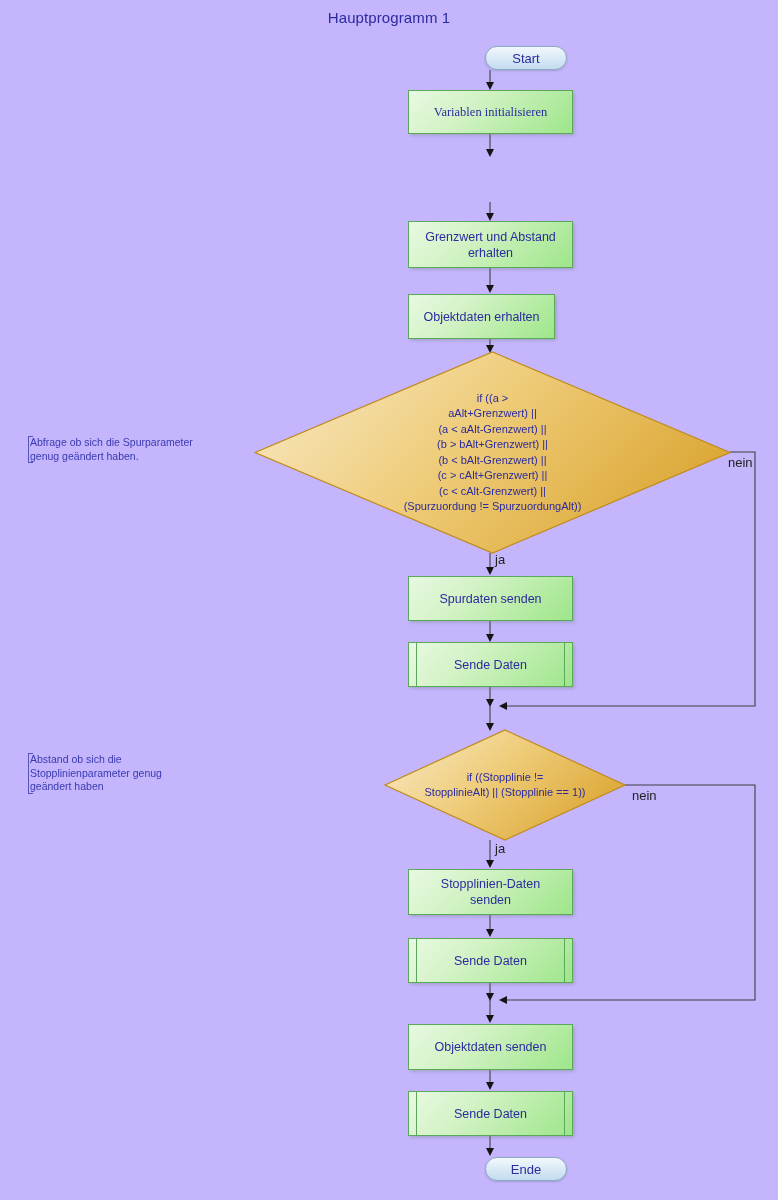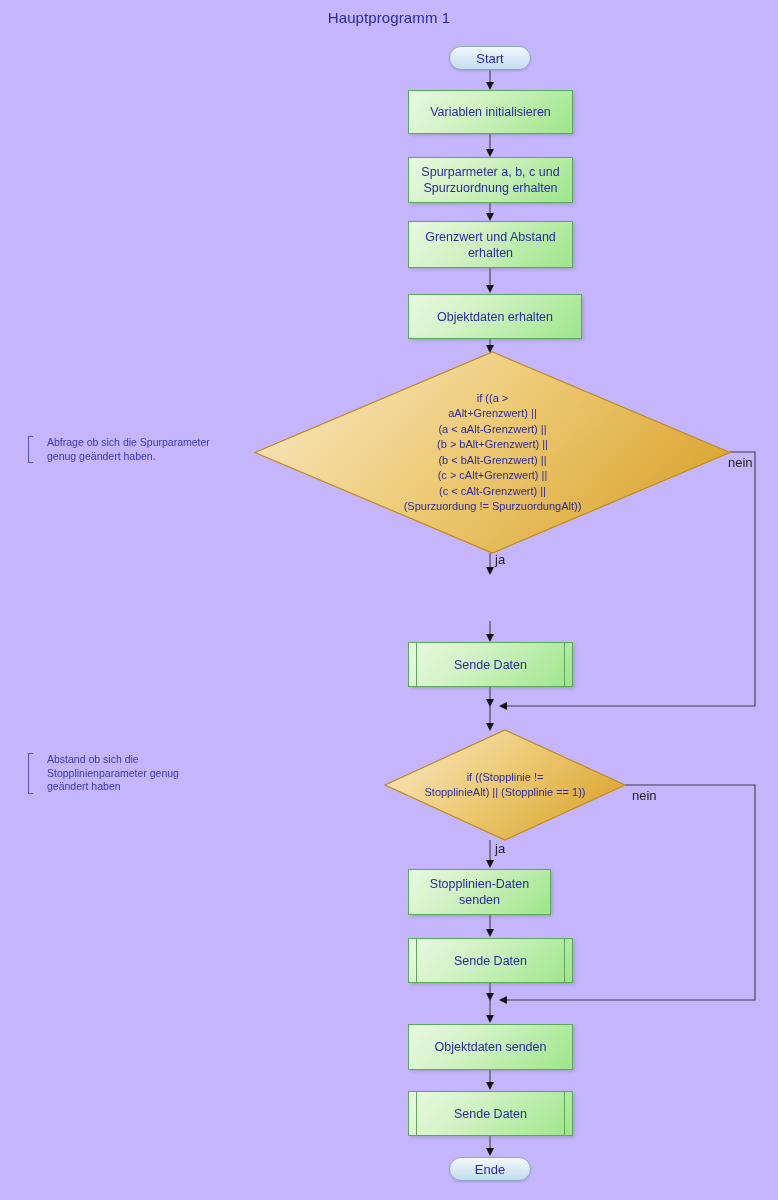--- a/index.html
+++ b/index.html
@@ -66,6 +66,7 @@
     color: #2b2b9e;
     font-size: 13px;
     box-sizing: border-box;
+    margin-left: 36px;
   }
   
   .process {

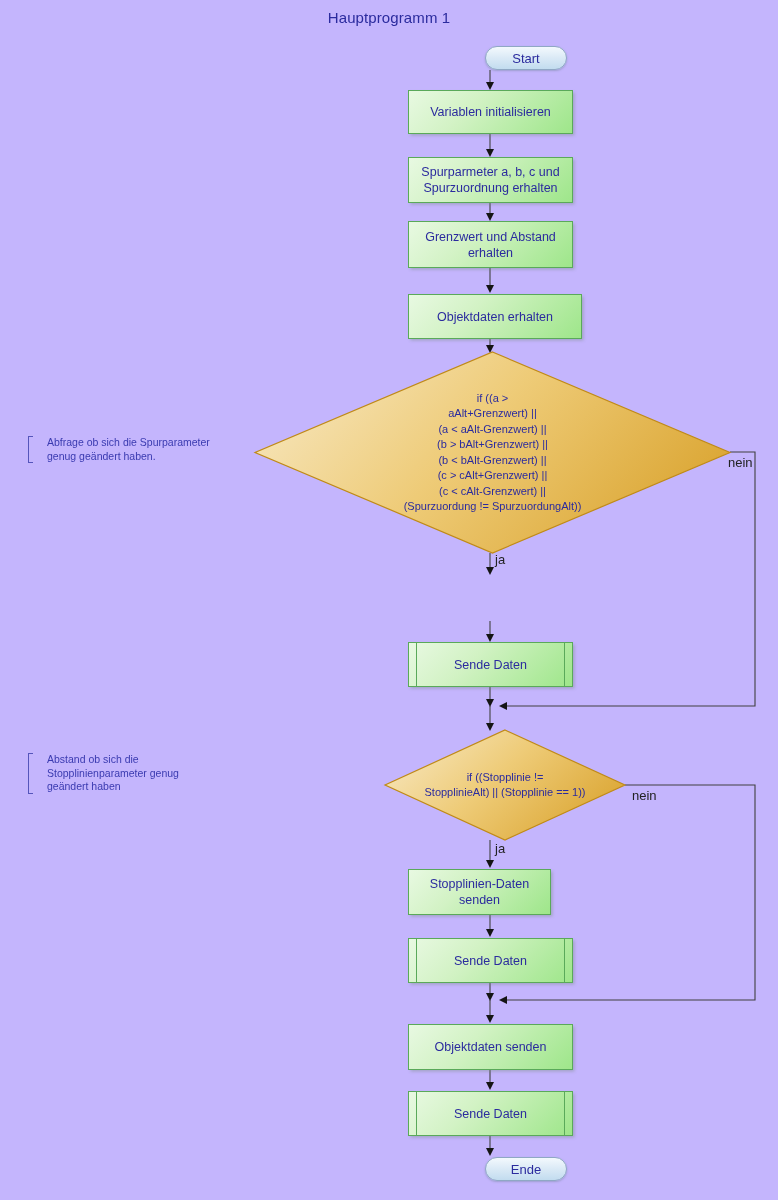--- a/index.html
+++ b/index.html
@@ -210,7 +210,7 @@
     <span>Start</span>
   </div>
 
-  <div class="process" style="left:408px; top:90px; width:165px; height:44px;">
+  <div class="process" style="left:408px; top:90px; width:165px; height:44px;font-family:Liberation Serif, serif;">
     <span>Variablen initialisieren</span>
   </div>
 

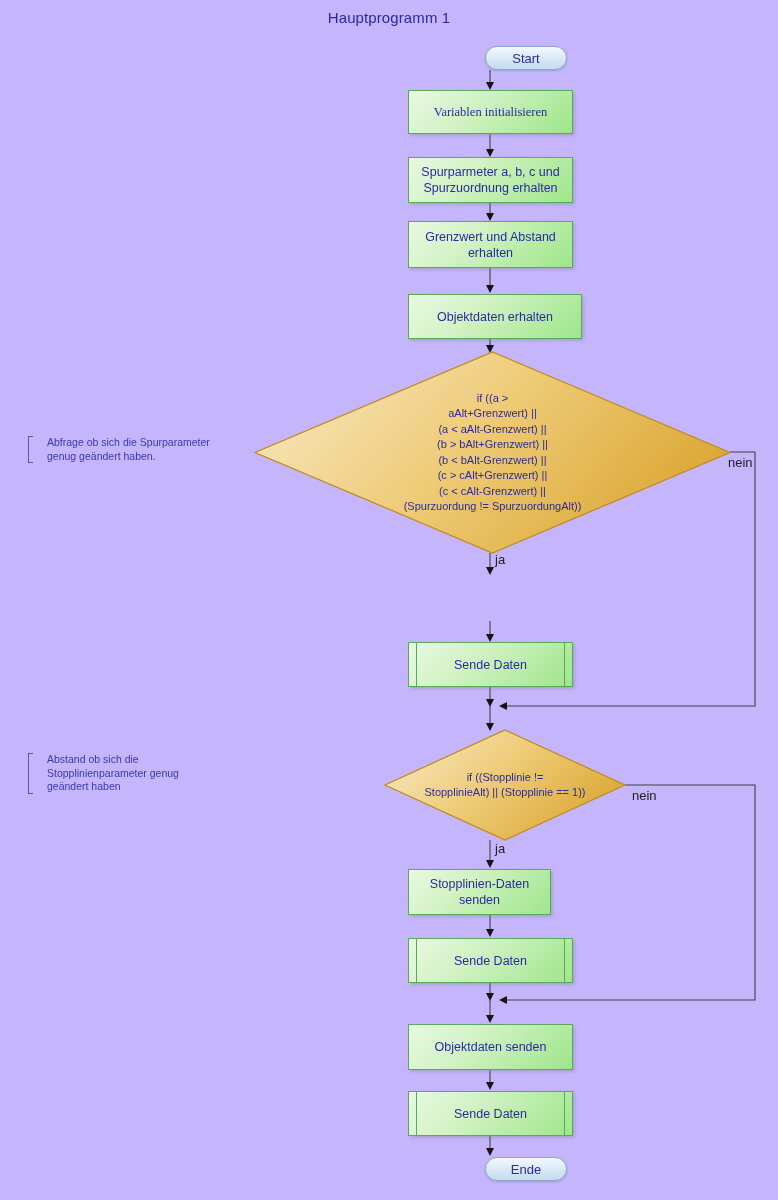--- a/index.html
+++ b/index.html
@@ -214,10 +214,6 @@
     <span>Variablen initialisieren</span>
   </div>
 
-  <div class="process" style="left:408px; top:157px; width:165px; height:46px; white-space:pre-line;">
-    <span style="white-space:pre-line;">Spurparmeter a, b, c und
-Spurzuordnung erhalten</span>
-  </div>
 
   <div class="process" style="left:408px; top:221px; width:165px; height:47px;">
     <span style="white-space:pre-line;">Grenzwert und Abstand

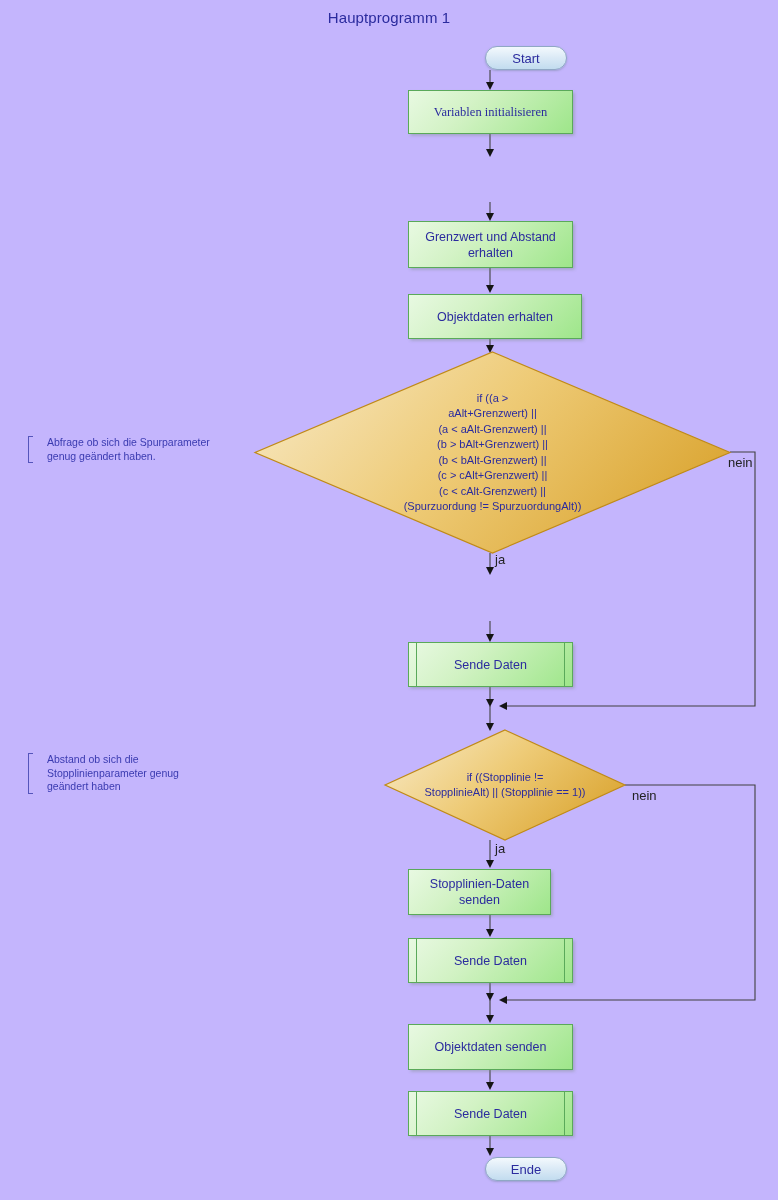--- a/index.html
+++ b/index.html
@@ -220,7 +220,7 @@
 erhalten</span>
   </div>
 
-  <div class="process" style="left:408px; top:294px; width:174px; height:45px;">
+  <div class="process" style="left:408px; top:294px; width:147px; height:45px;">
     <span>Objektdaten erhalten</span>
   </div>
 

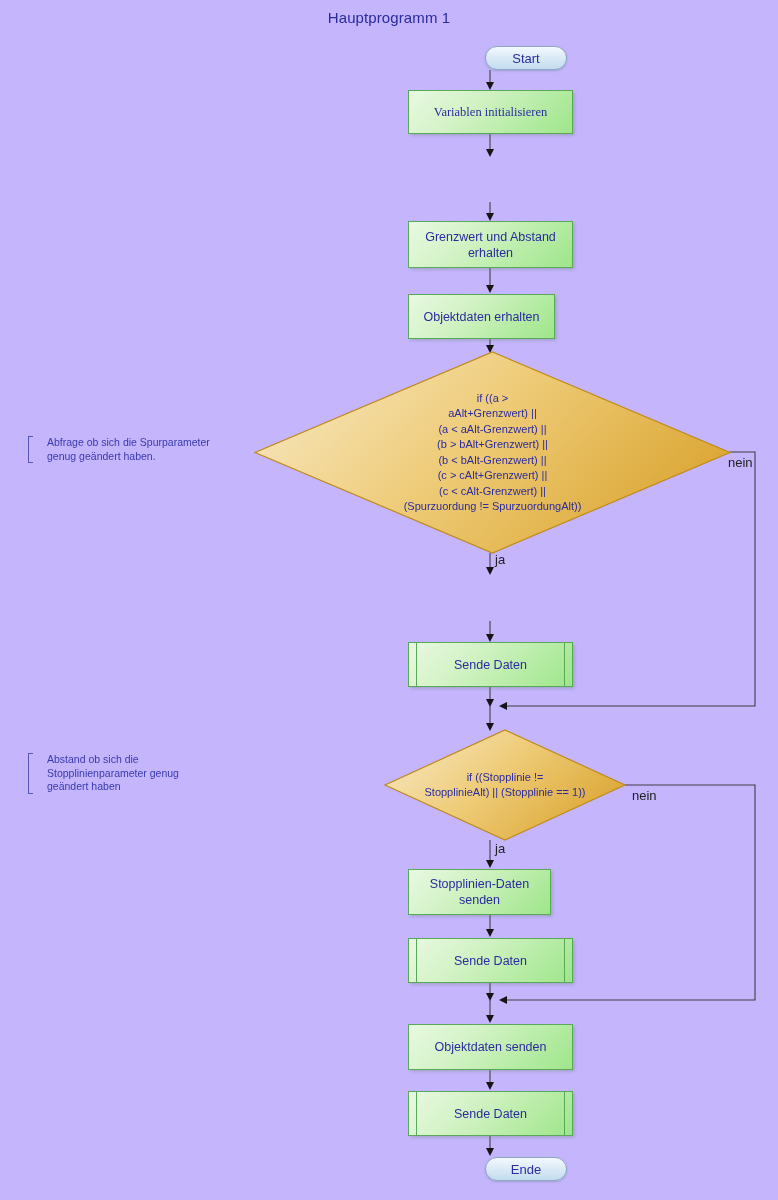--- a/index.html
+++ b/index.html
@@ -128,7 +128,7 @@
     font-size: 10.5px;
     line-height: 13.5px;
     color: #3a3ab0;
-    padding-left: 18px;
+    padding-left: 1px;
     white-space: pre-line;
     border-left: 1px solid #5555bb;
     box-sizing: border-box;

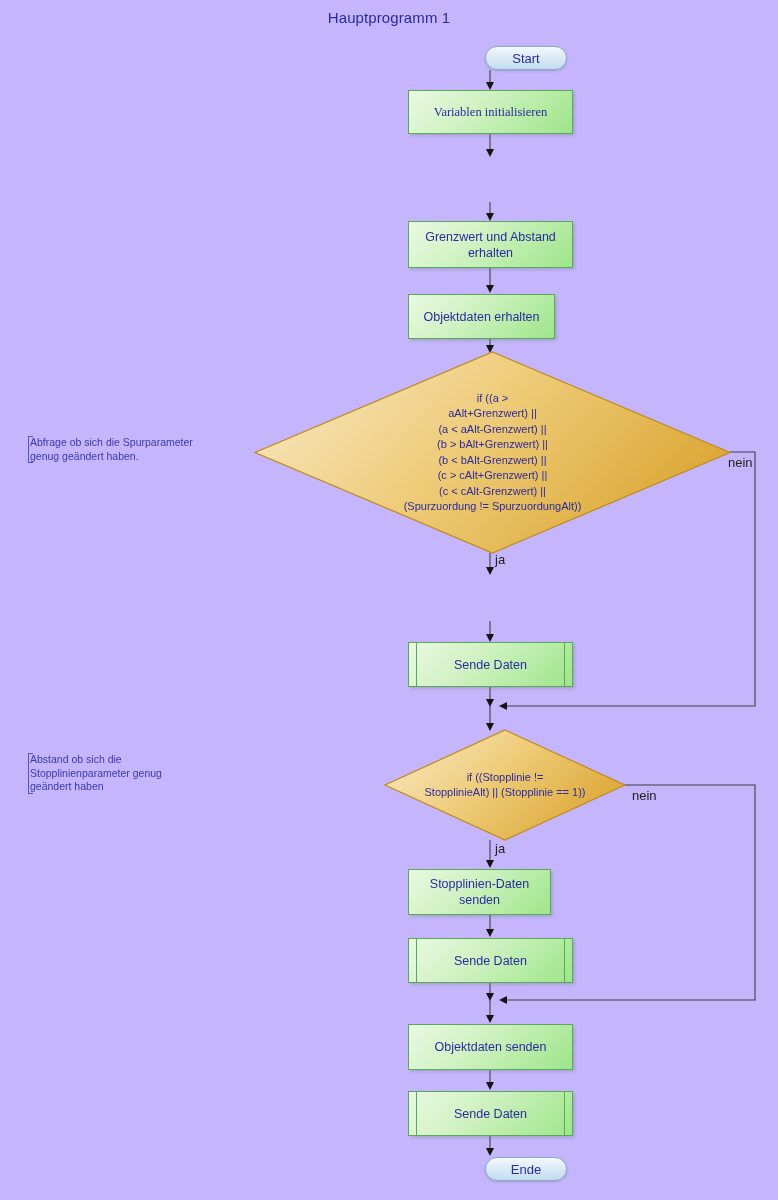--- a/index.html
+++ b/index.html
@@ -250,6 +250,9 @@
   <div class="note" style="left:28px; top:436px; width:215px;">Abfrage ob sich die Spurparameter
 genug geändert haben.</div>
 
+  <div class="process" style="left:408px; top:576px; width:165px; height:45px;">
+    <span>Spurdaten senden</span>
+  </div>
 
   <div class="process subroutine" style="left:408px; top:642px; width:165px; height:45px;">
     <span>Sende Daten</span>

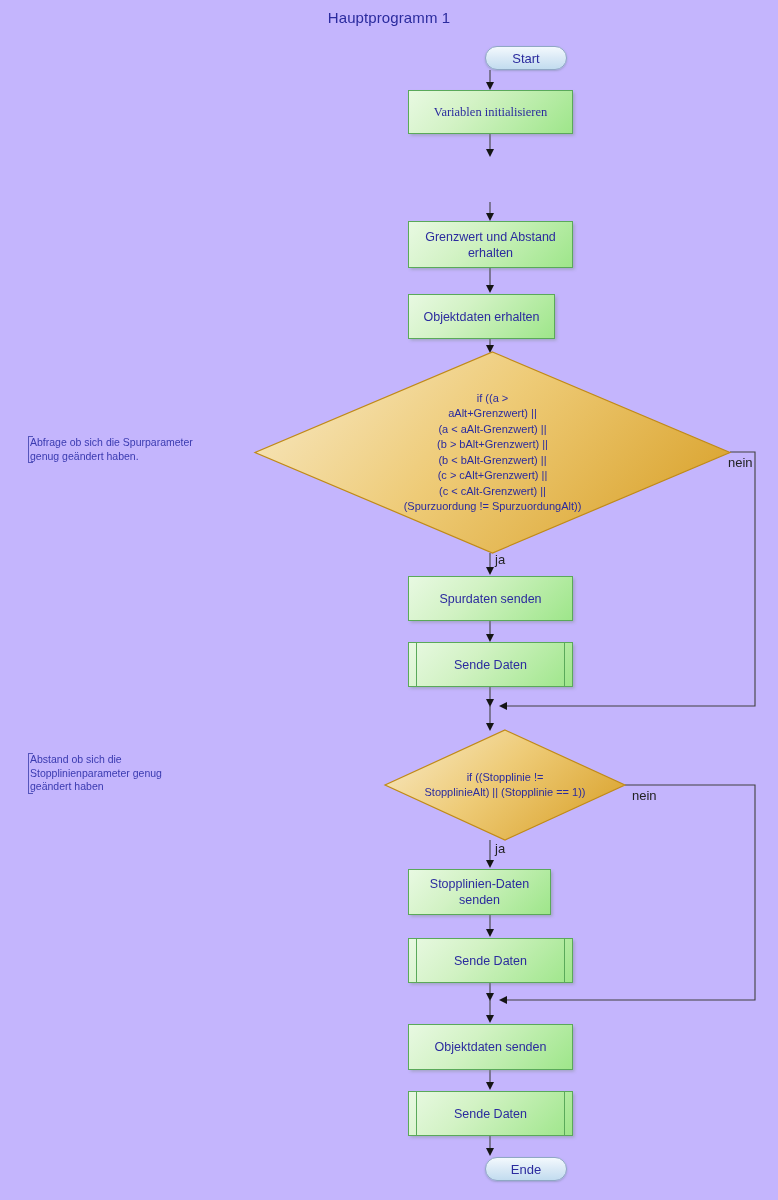--- a/index.html
+++ b/index.html
@@ -279,7 +279,7 @@
 Stopplinienparameter genug
 geändert haben</div>
 
-  <div class="process" style="left:408px; top:869px; width:143px; height:46px;">
+  <div class="process" style="left:408px; top:869px; width:165px; height:46px;">
     <span style="white-space:pre-line;">Stopplinien-Daten
 senden</span>
   </div>

